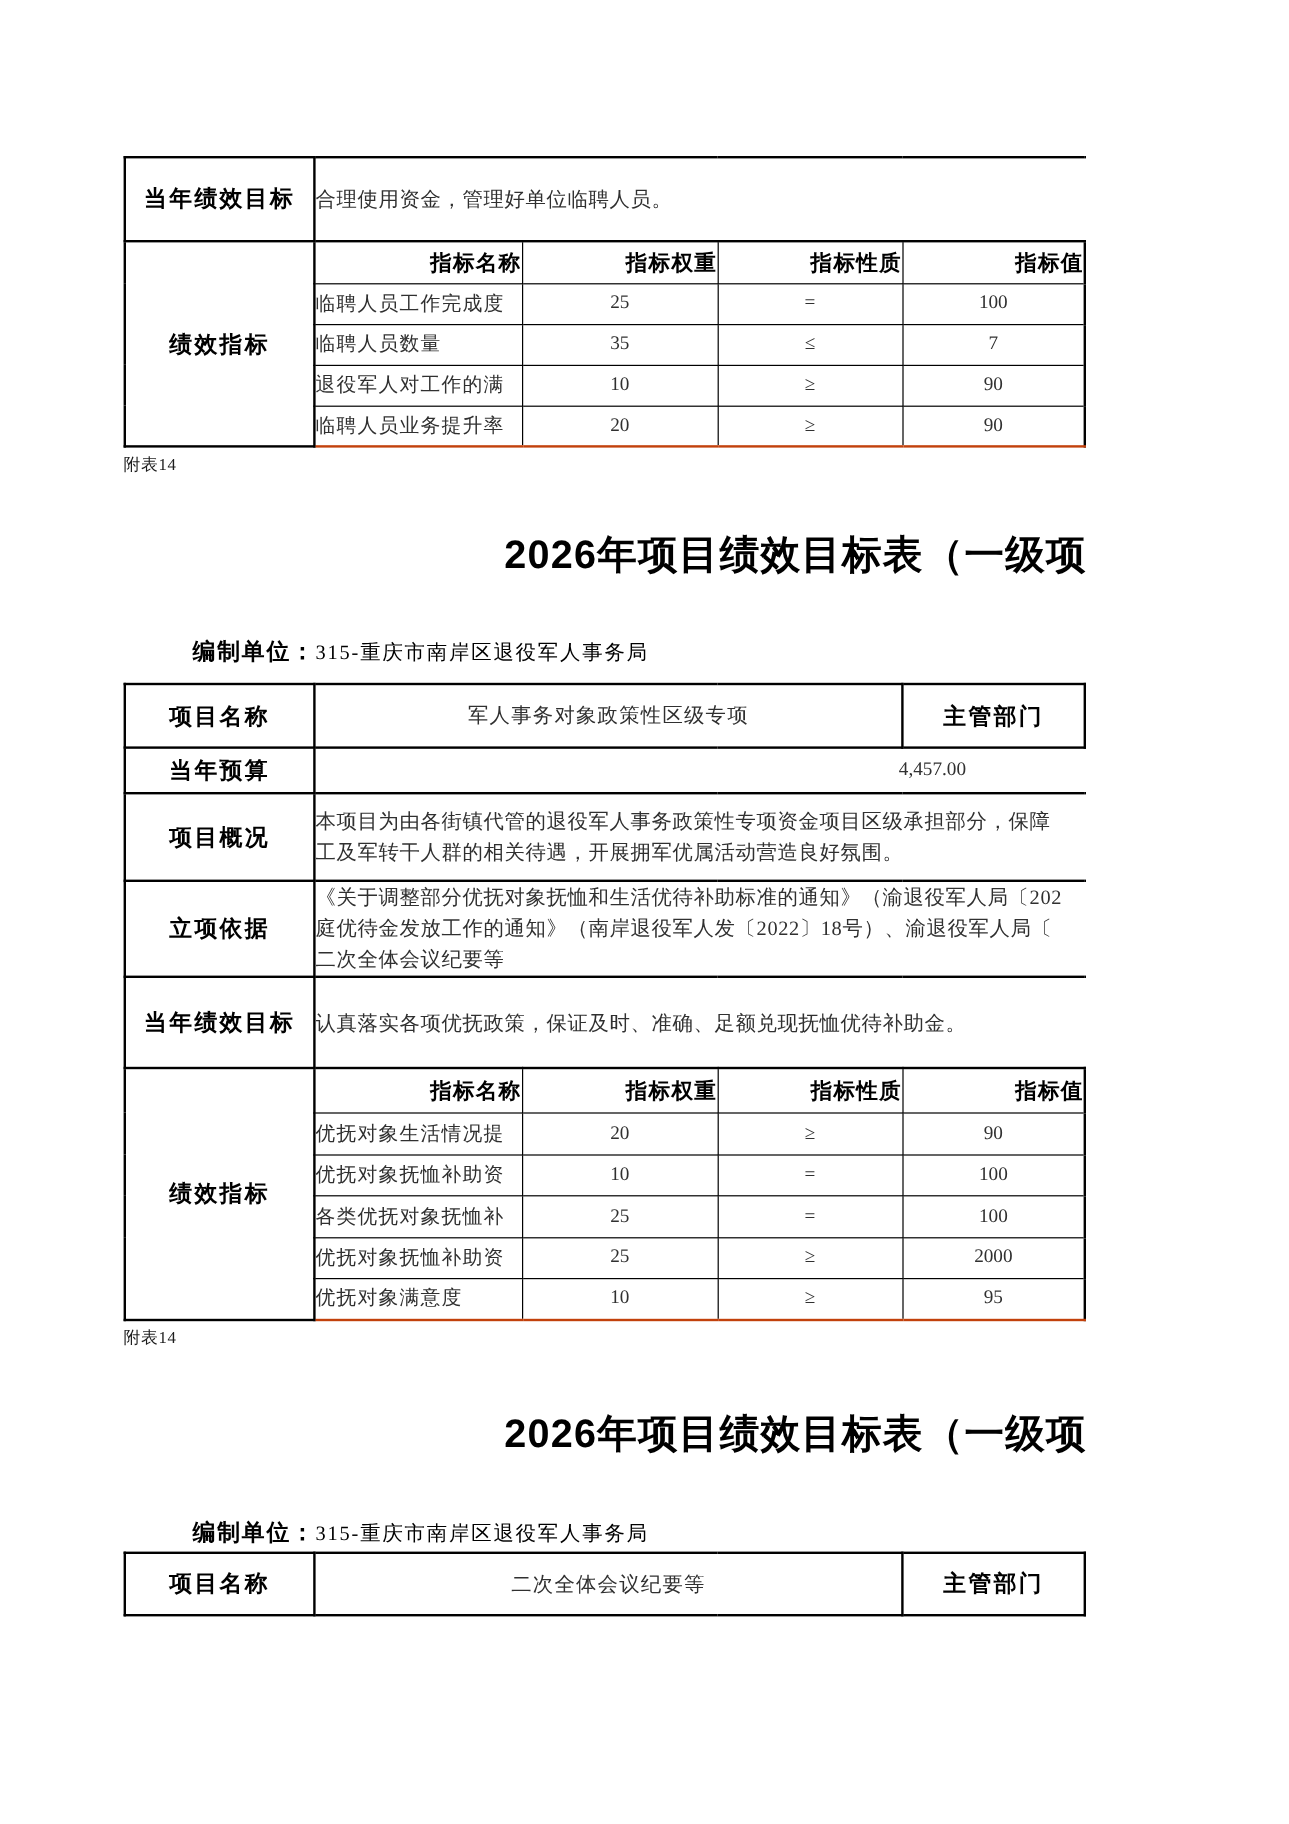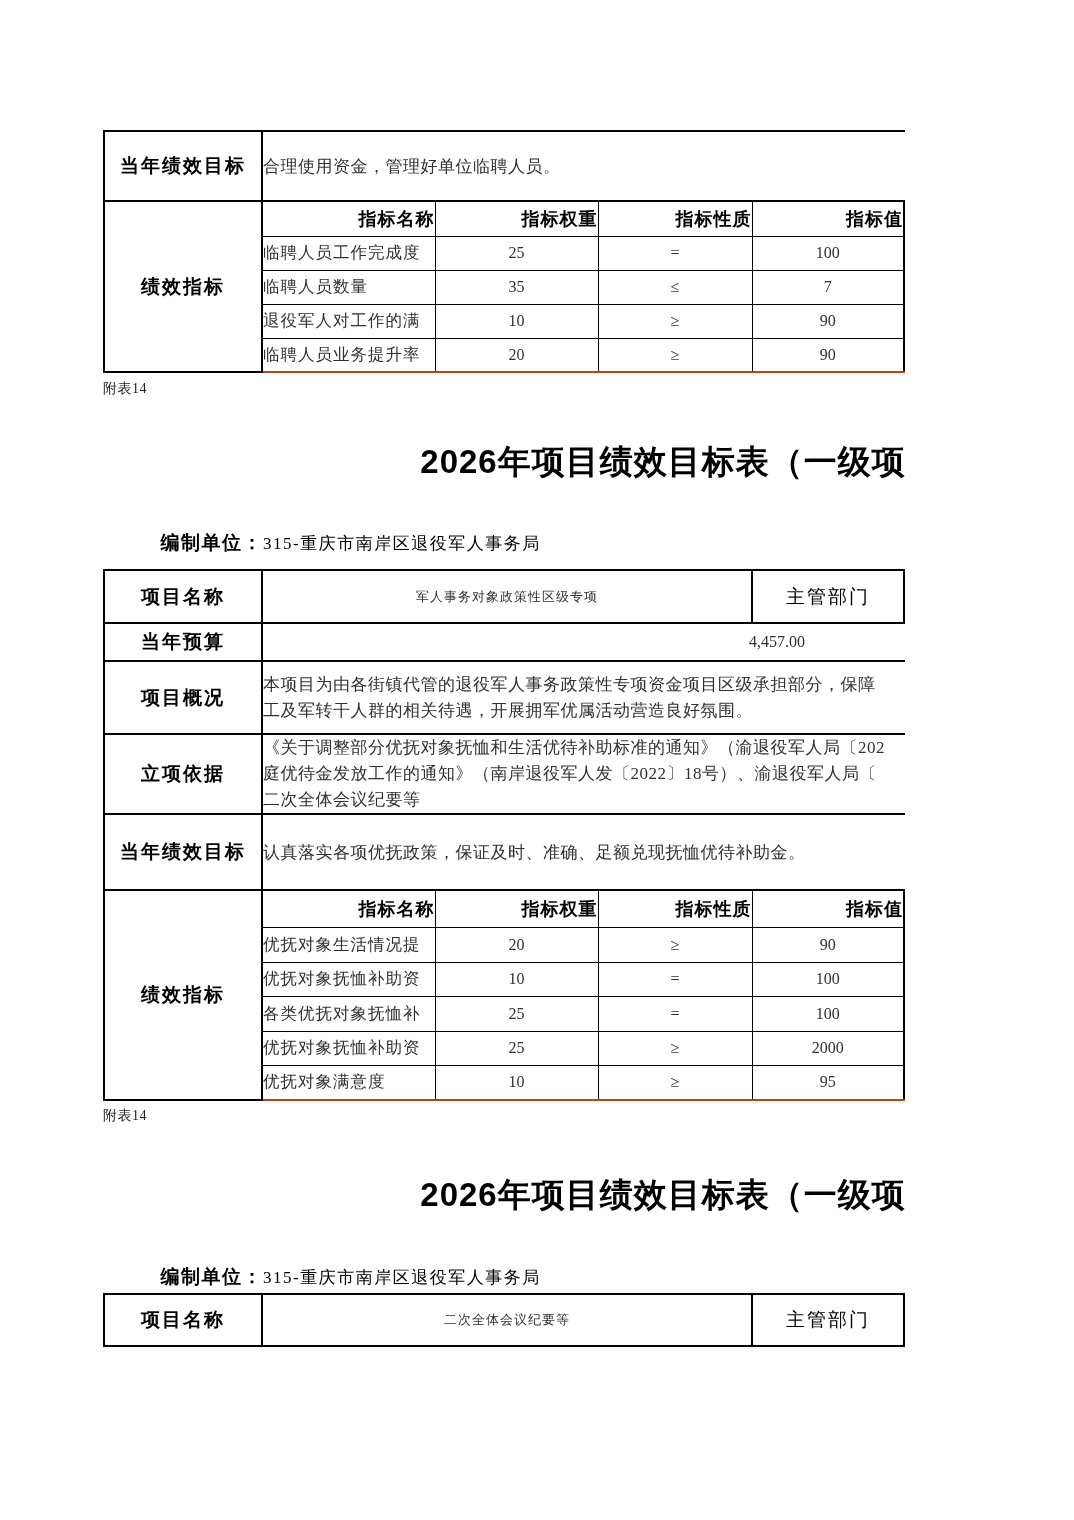--- a/index.html
+++ b/index.html
@@ -18,7 +18,7 @@
   
   .val{border:2px solid #000;font-size:17px;color:#303030;letter-spacing:0.5px;
        text-align:left;padding-left:6px;font-weight:normal;}
-  .val-c{border:2px solid #000;font-size:13px;color:#303030;letter-spacing:1px;text-align:center;}
+  .val-c{border:2px solid #000;font-size:17px;color:#303030;letter-spacing:1px;text-align:center;}
   .val-num{border:2px solid #000;font-size:16px;color:#303030;text-align:center;font-family:"Liberation Serif",serif;}
 
   

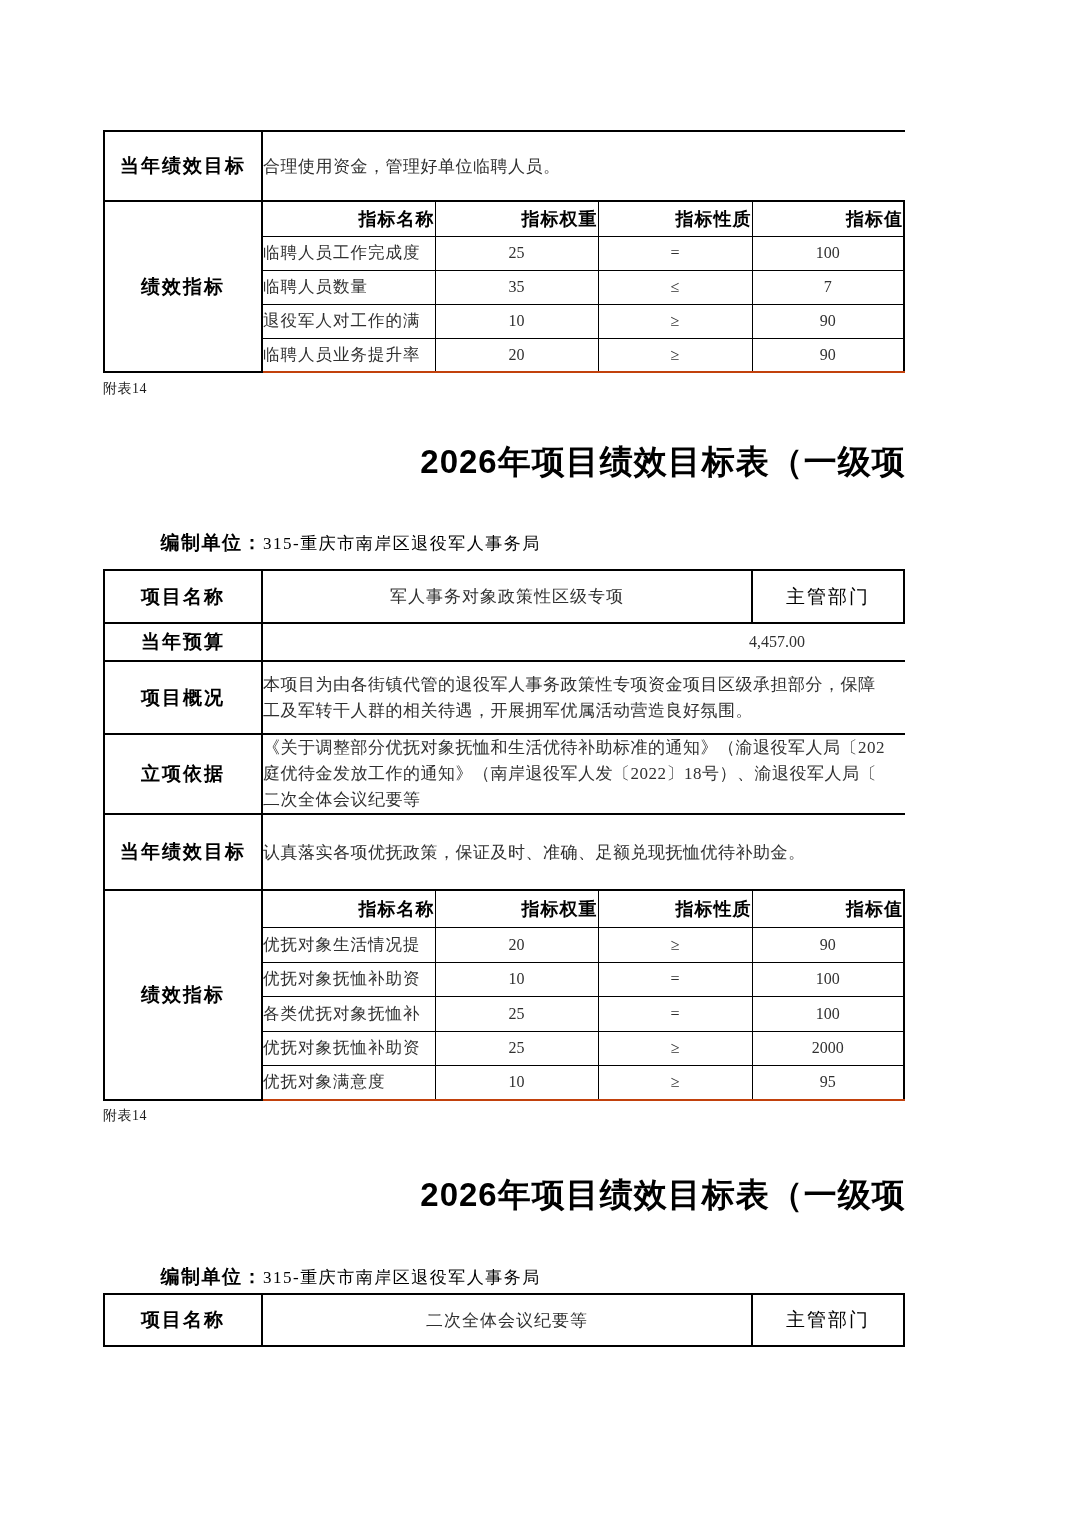--- a/index.html
+++ b/index.html
@@ -13,7 +13,7 @@
   
   .lbl{border:2px solid #000;font-weight:bold;font-size:19px;letter-spacing:2px;
        text-align:center;padding-left:8px;font-family:"Liberation Serif",serif;margin-left:21px;}
-  .lbl-c{border:2px solid #000;font-weight:normal;font-size:19px;letter-spacing:2px;text-align:center;}
+  .lbl-c{border:2px solid #000;font-weight:bold;font-size:19px;letter-spacing:2px;text-align:center;}
 
   
   .val{border:2px solid #000;font-size:17px;color:#303030;letter-spacing:0.5px;

